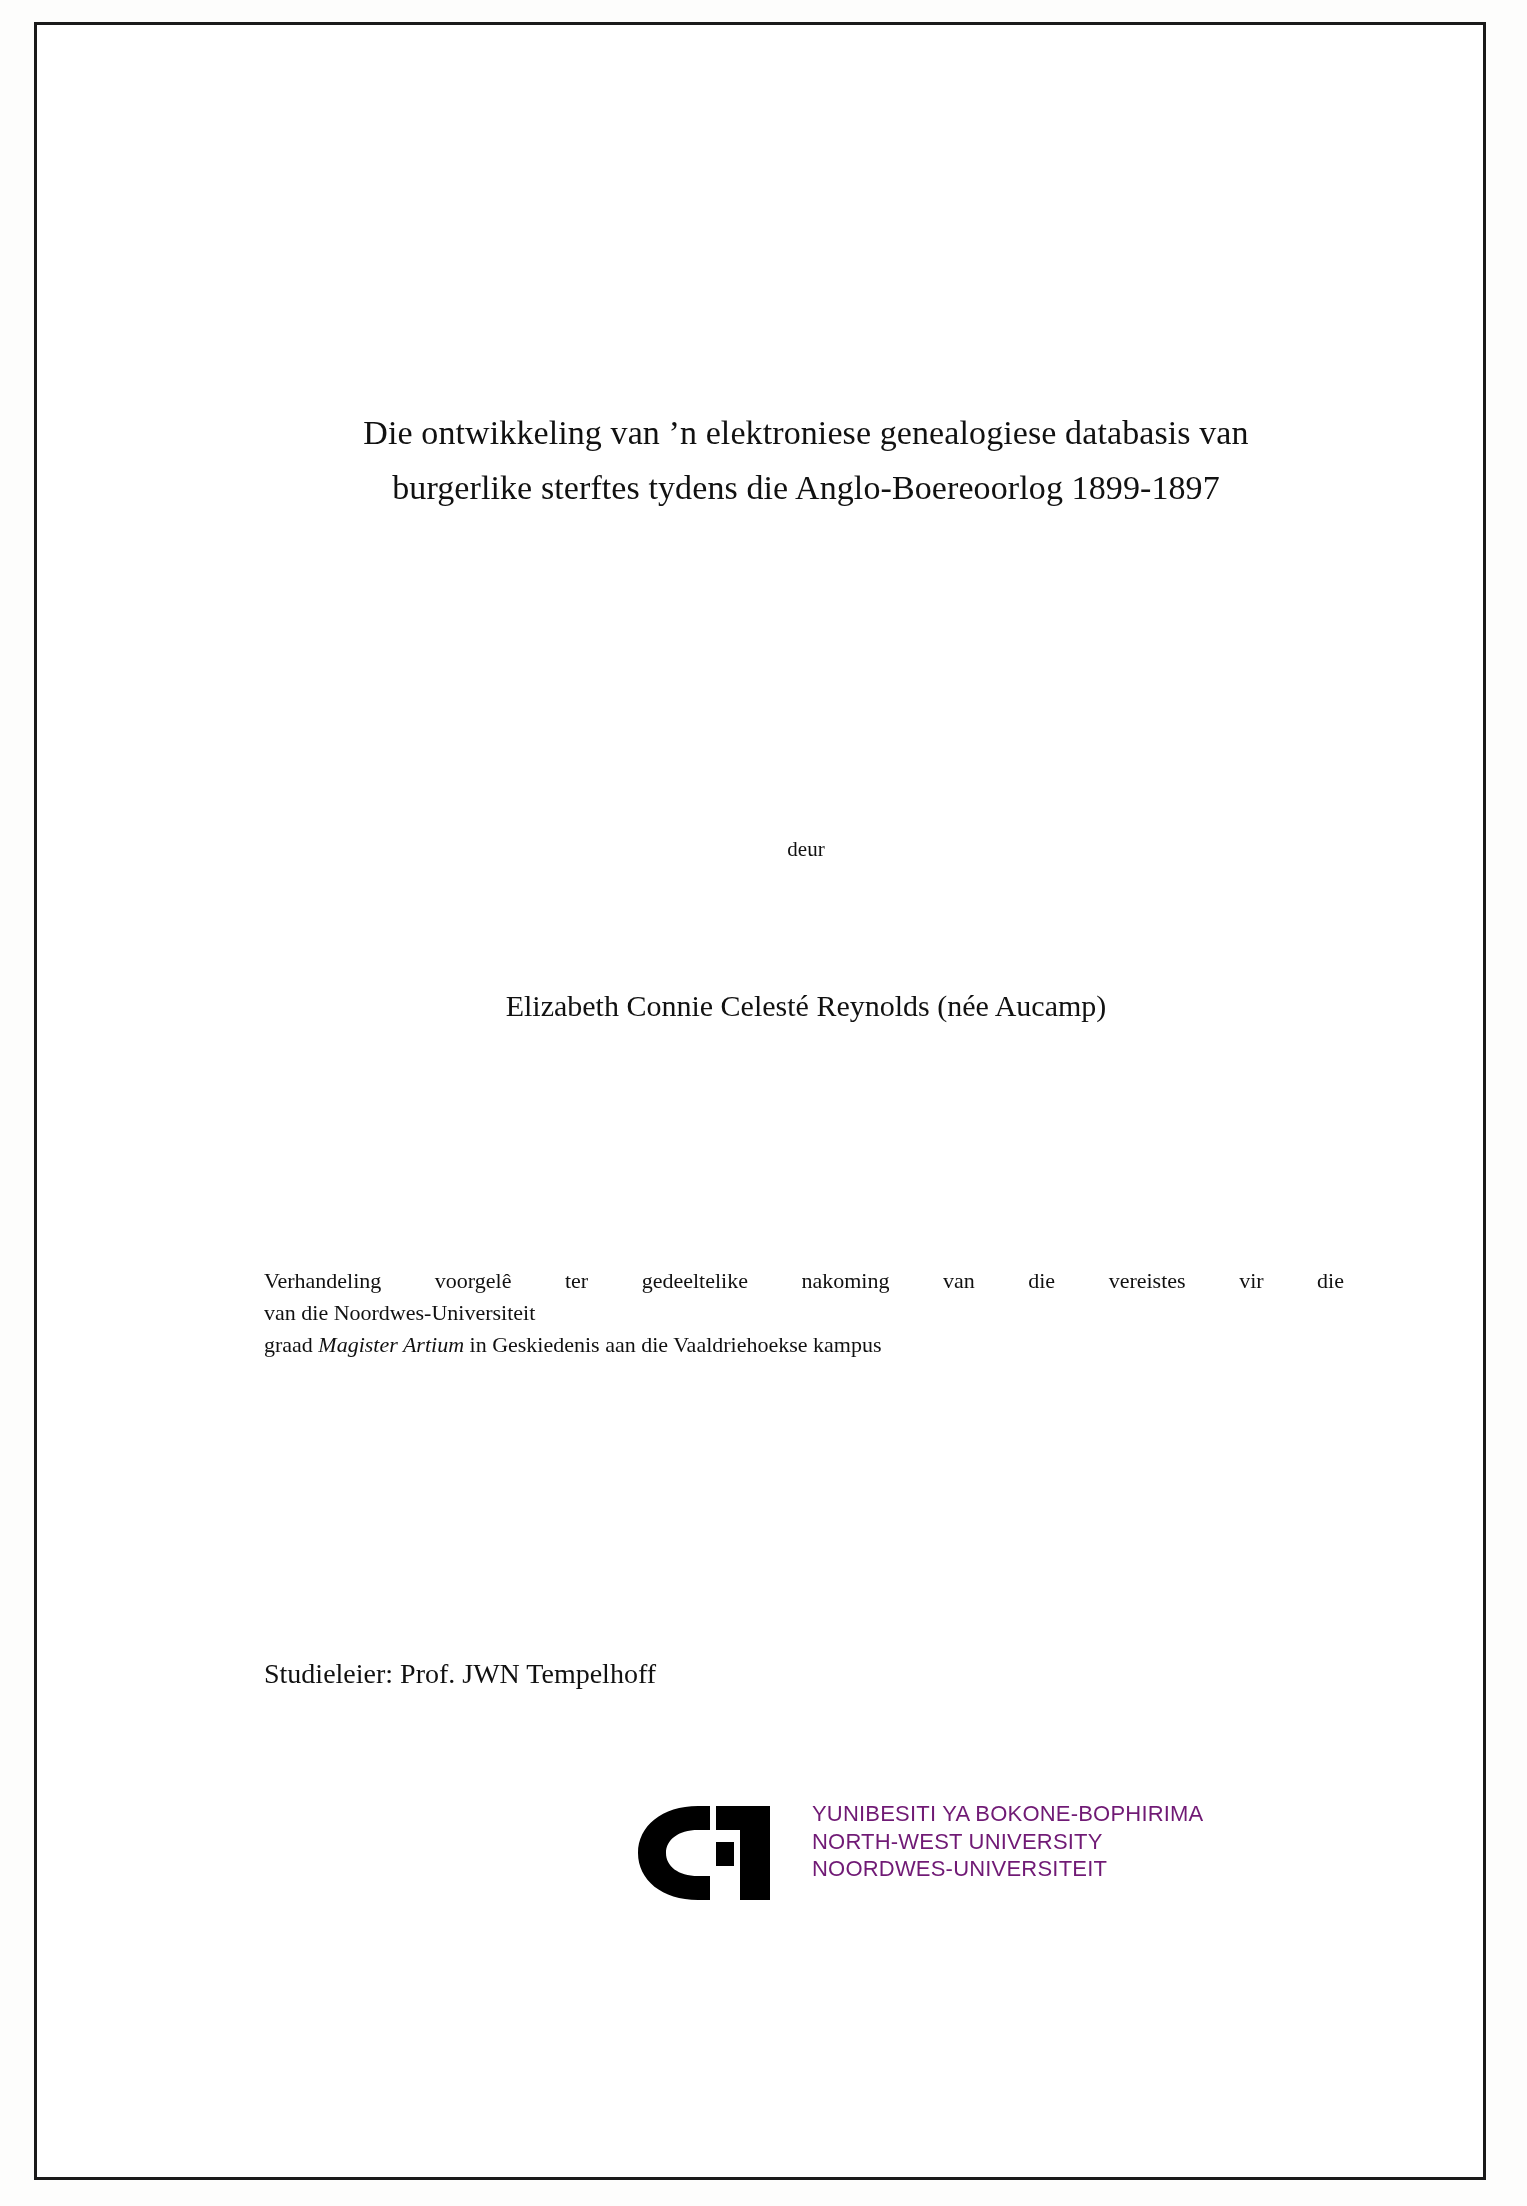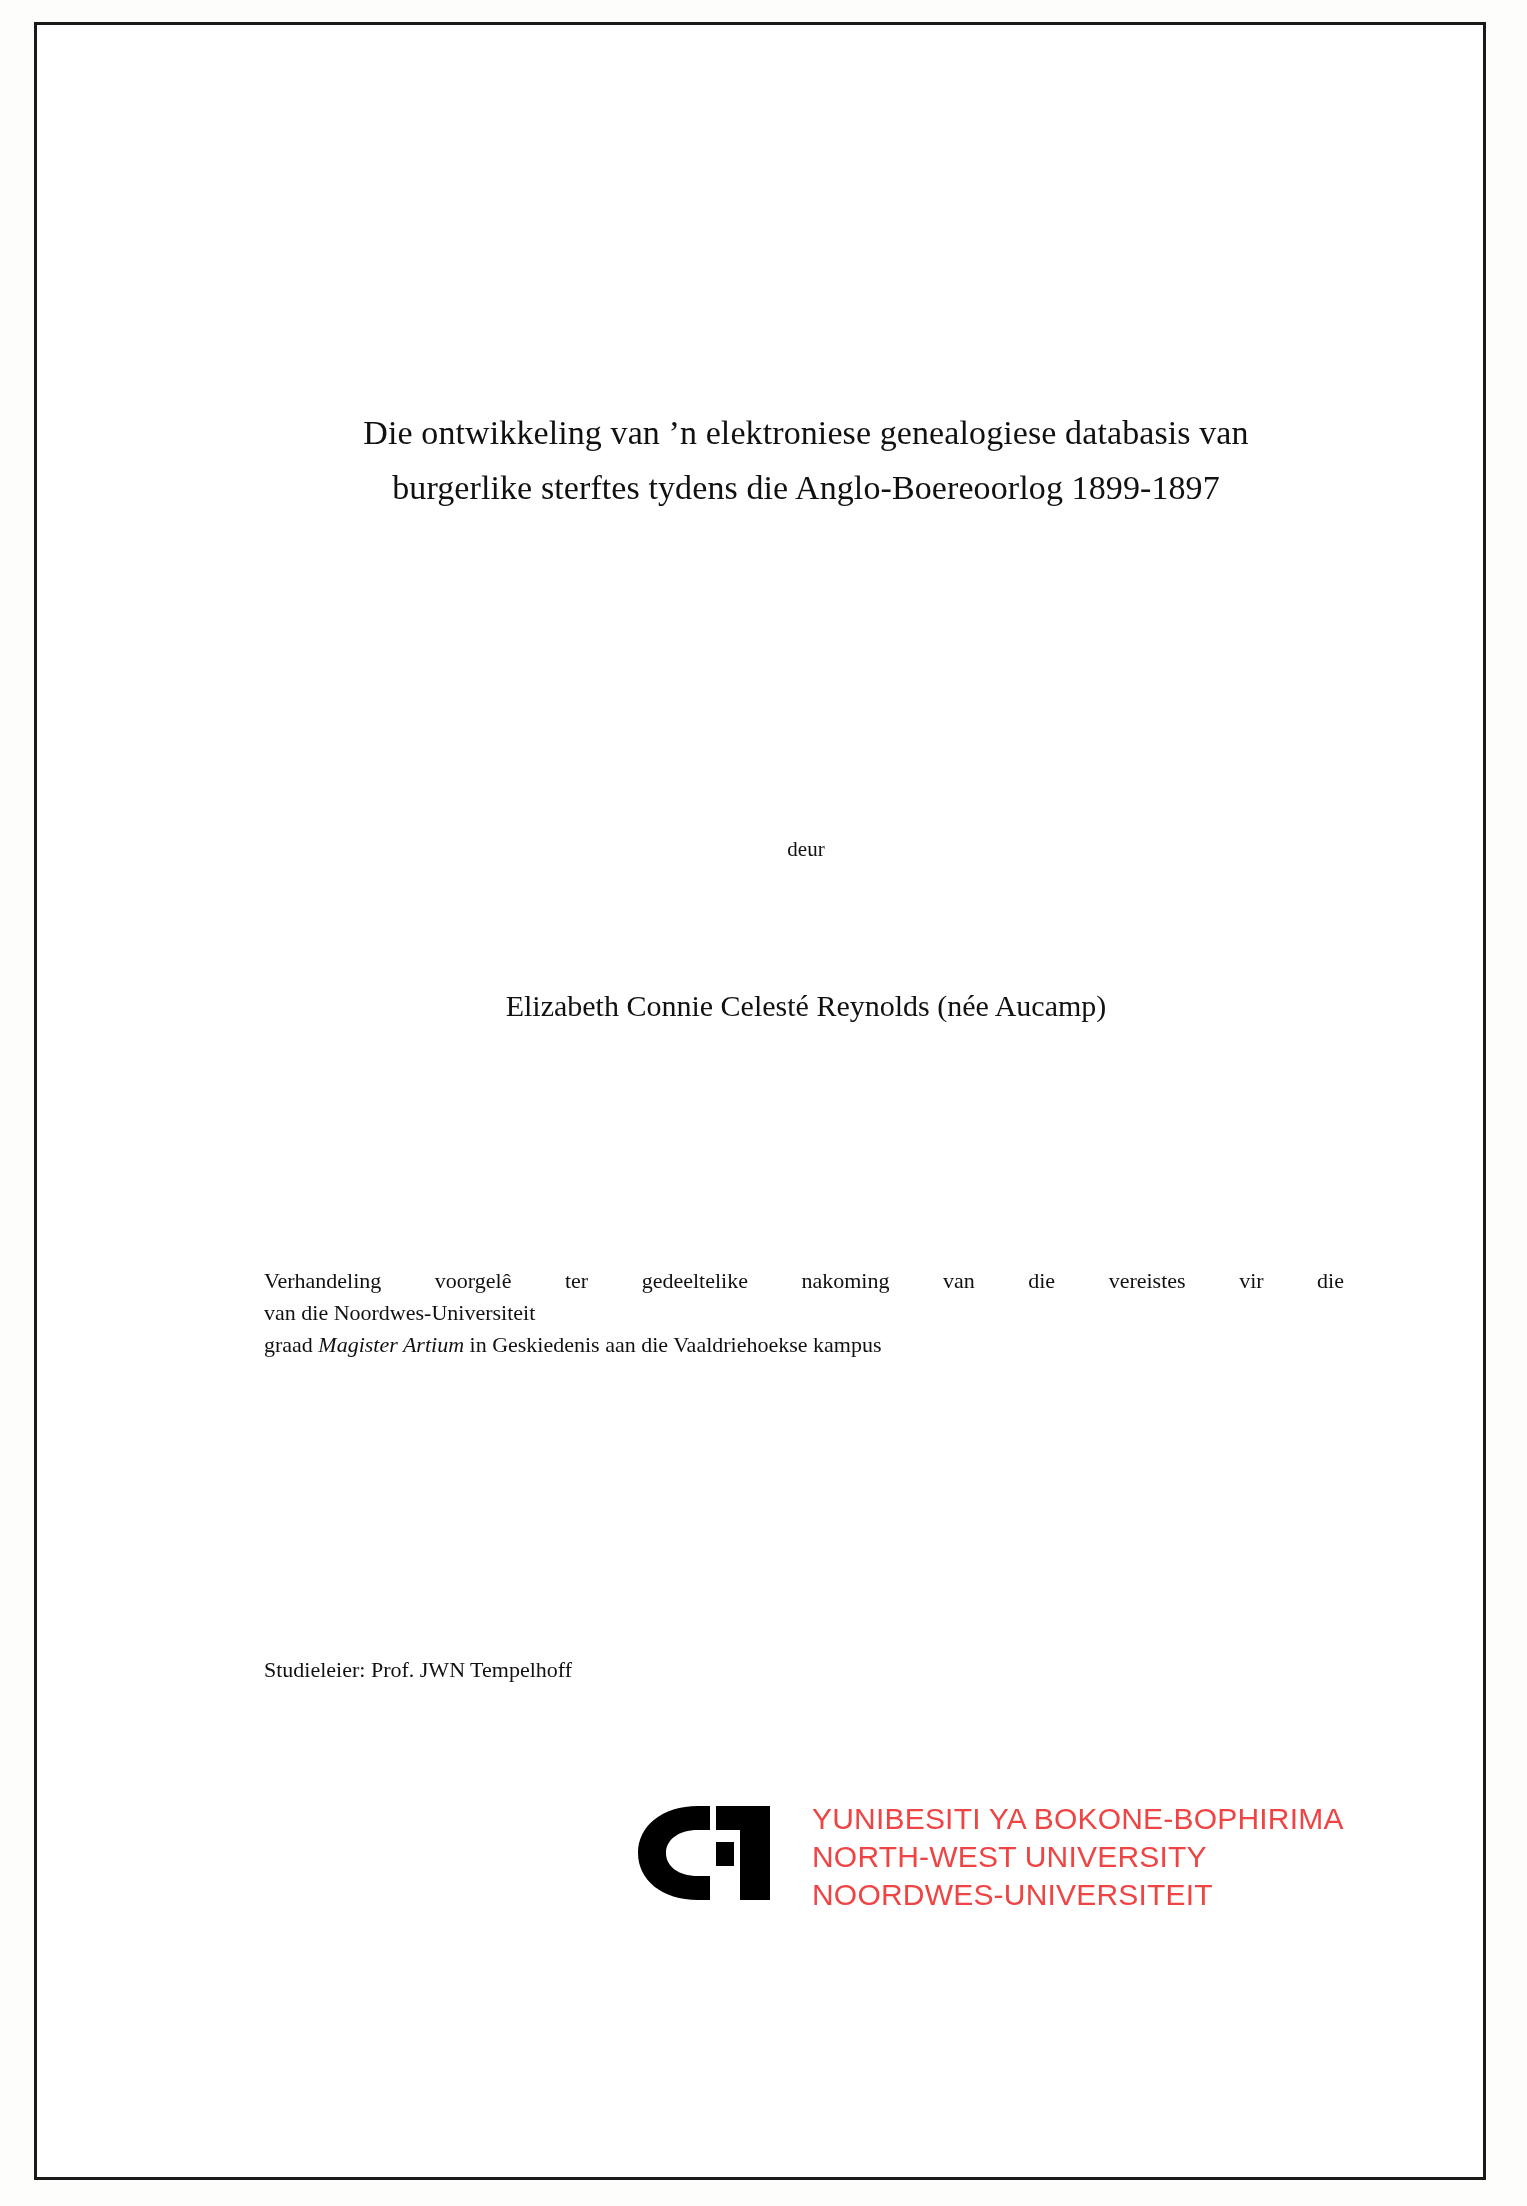--- a/index.html
+++ b/index.html
@@ -112,7 +112,7 @@
     top: 1598px;
     left: 38px;
     width: 1000px;
-    font-size: 22px;
+    font-size: 28px;
     line-height: 1.34;
     text-align: left;
   }

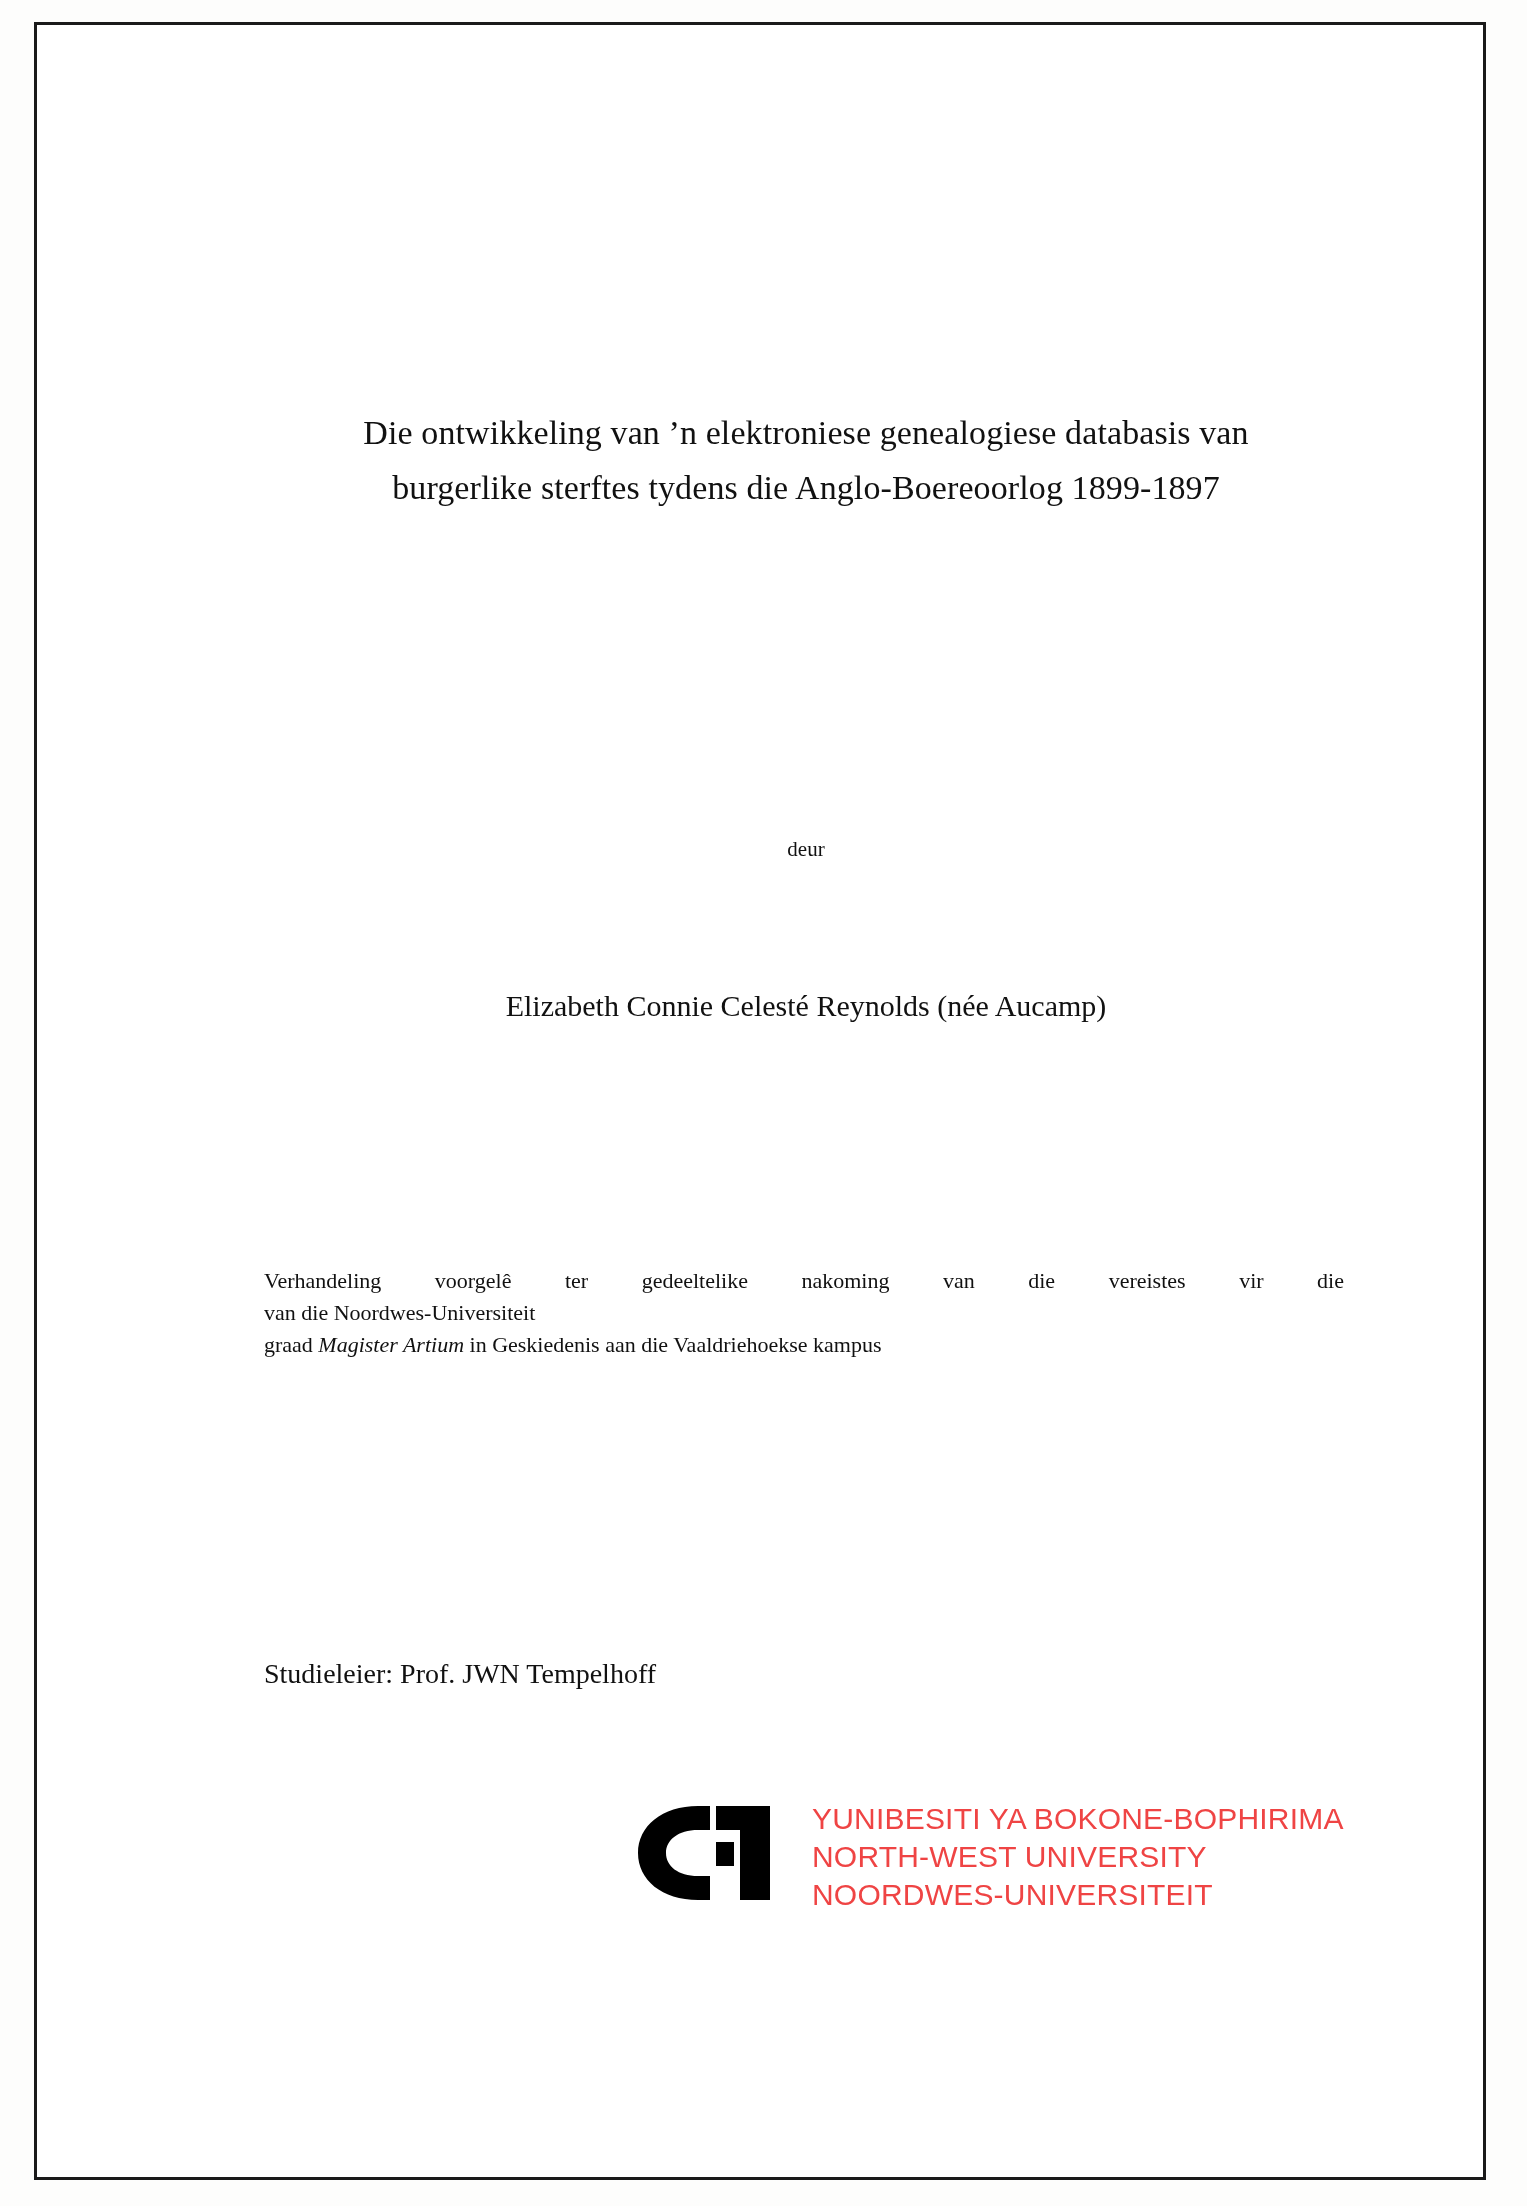--- a/index.html
+++ b/index.html
@@ -137,10 +137,10 @@
     left: 188px;
     top: 8px;
     font-family: "Liberation Sans", sans-serif;
-    font-size: 30px;
+    font-size: 22px;
     line-height: 1.26;
     letter-spacing: 0.2px;
-    color: #ef4444;
+    color: #701a75;
     font-weight: 400;
     white-space: nowrap;
   }

